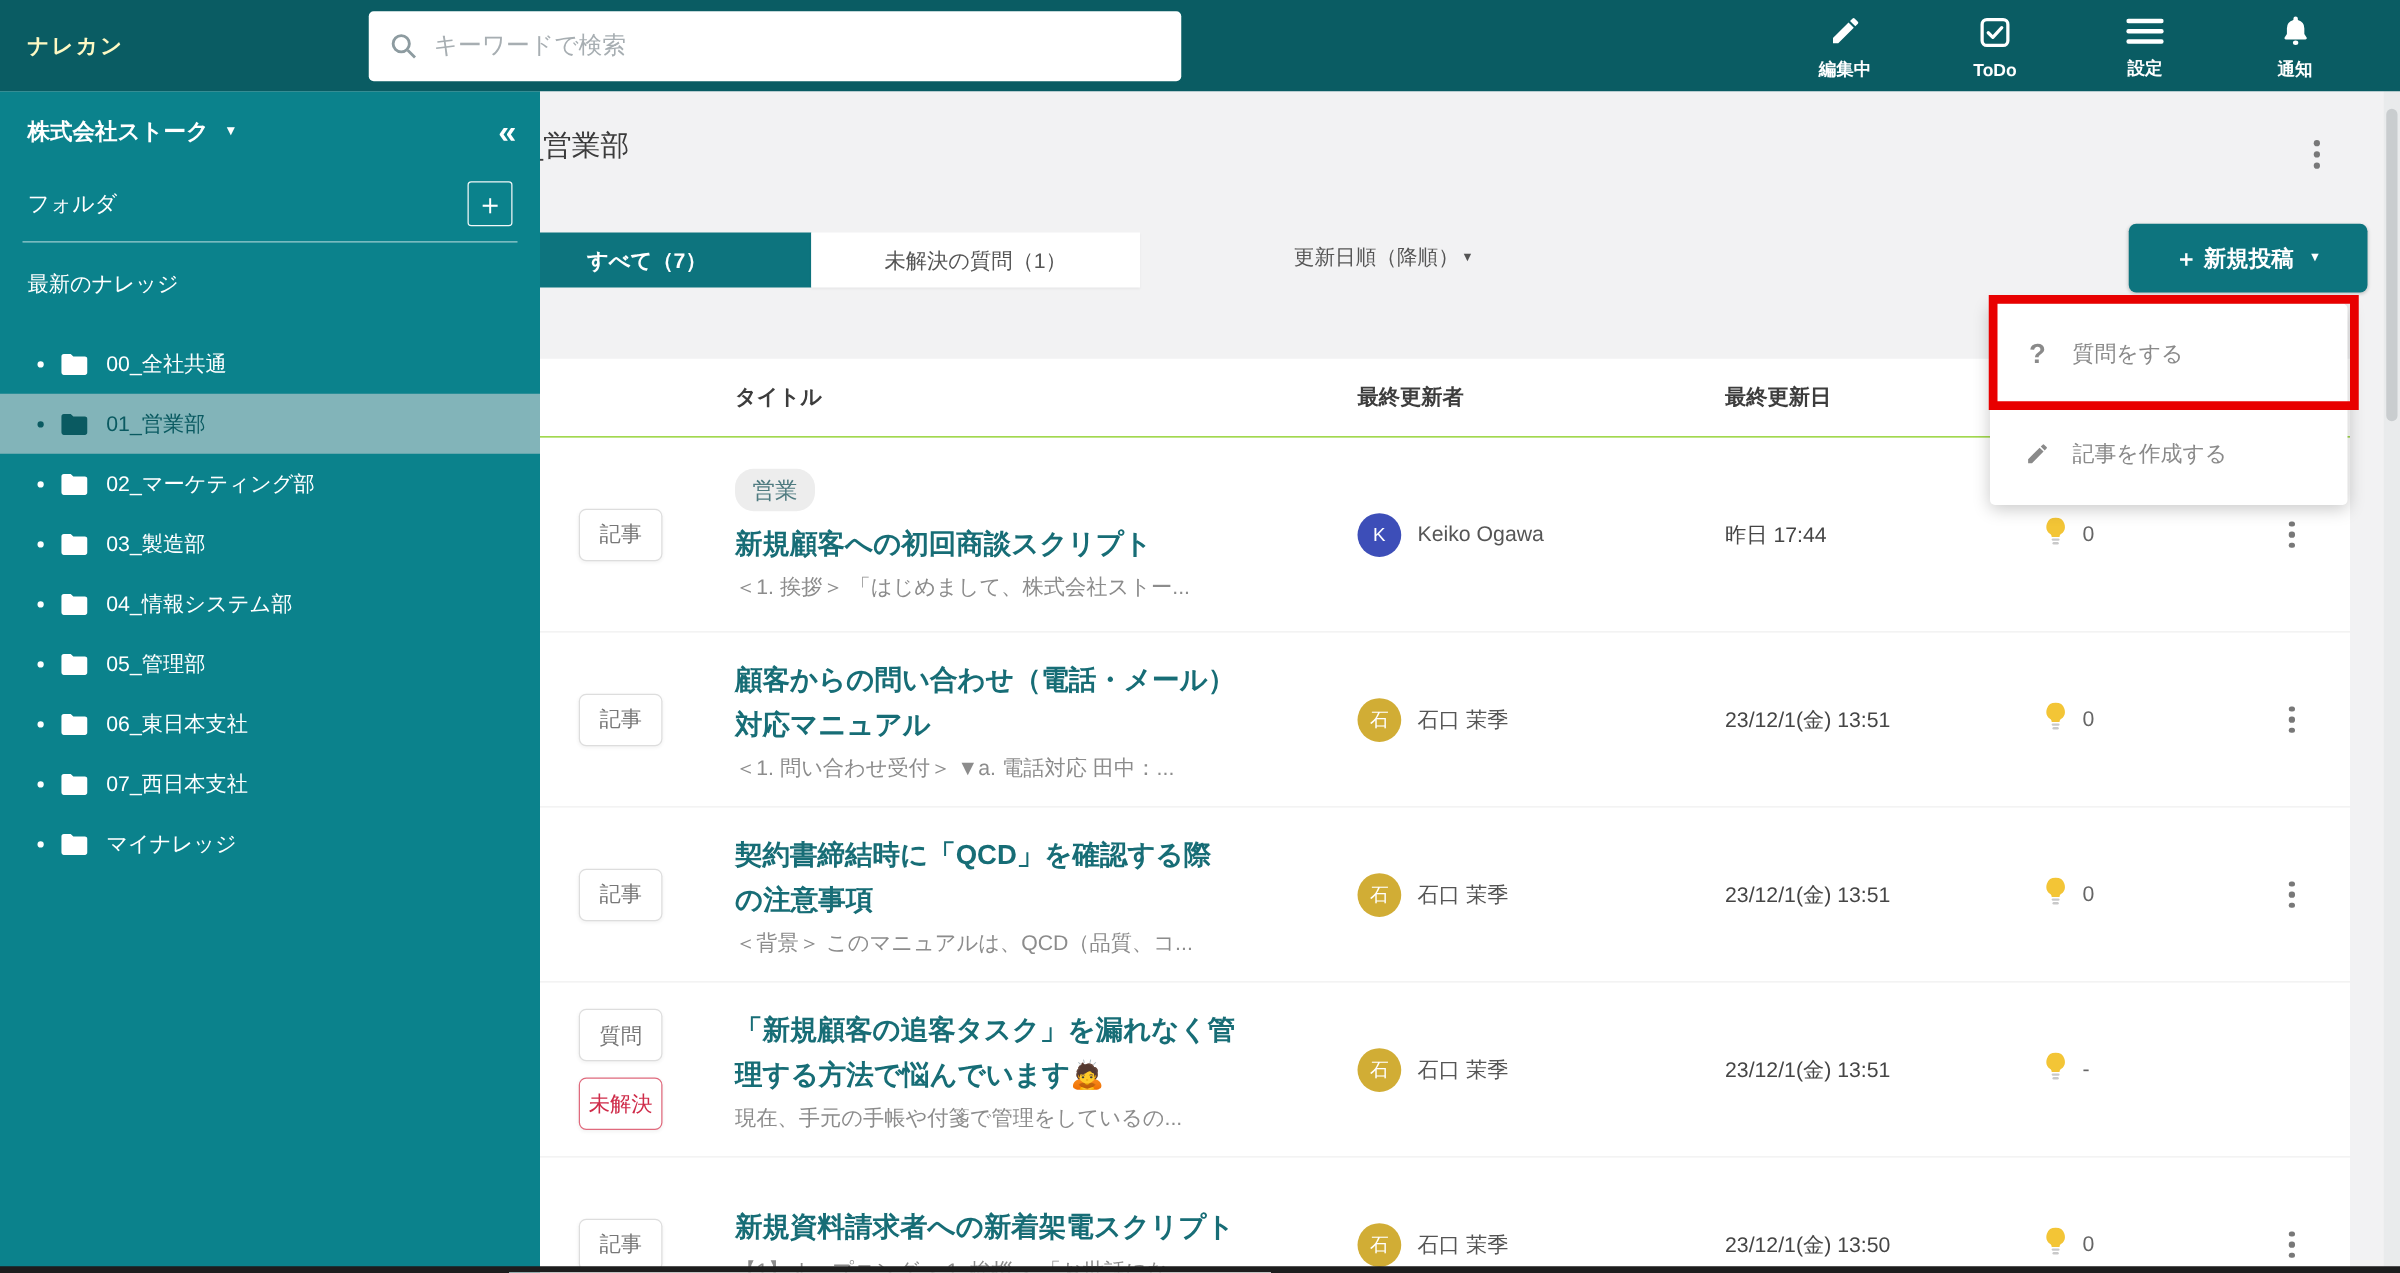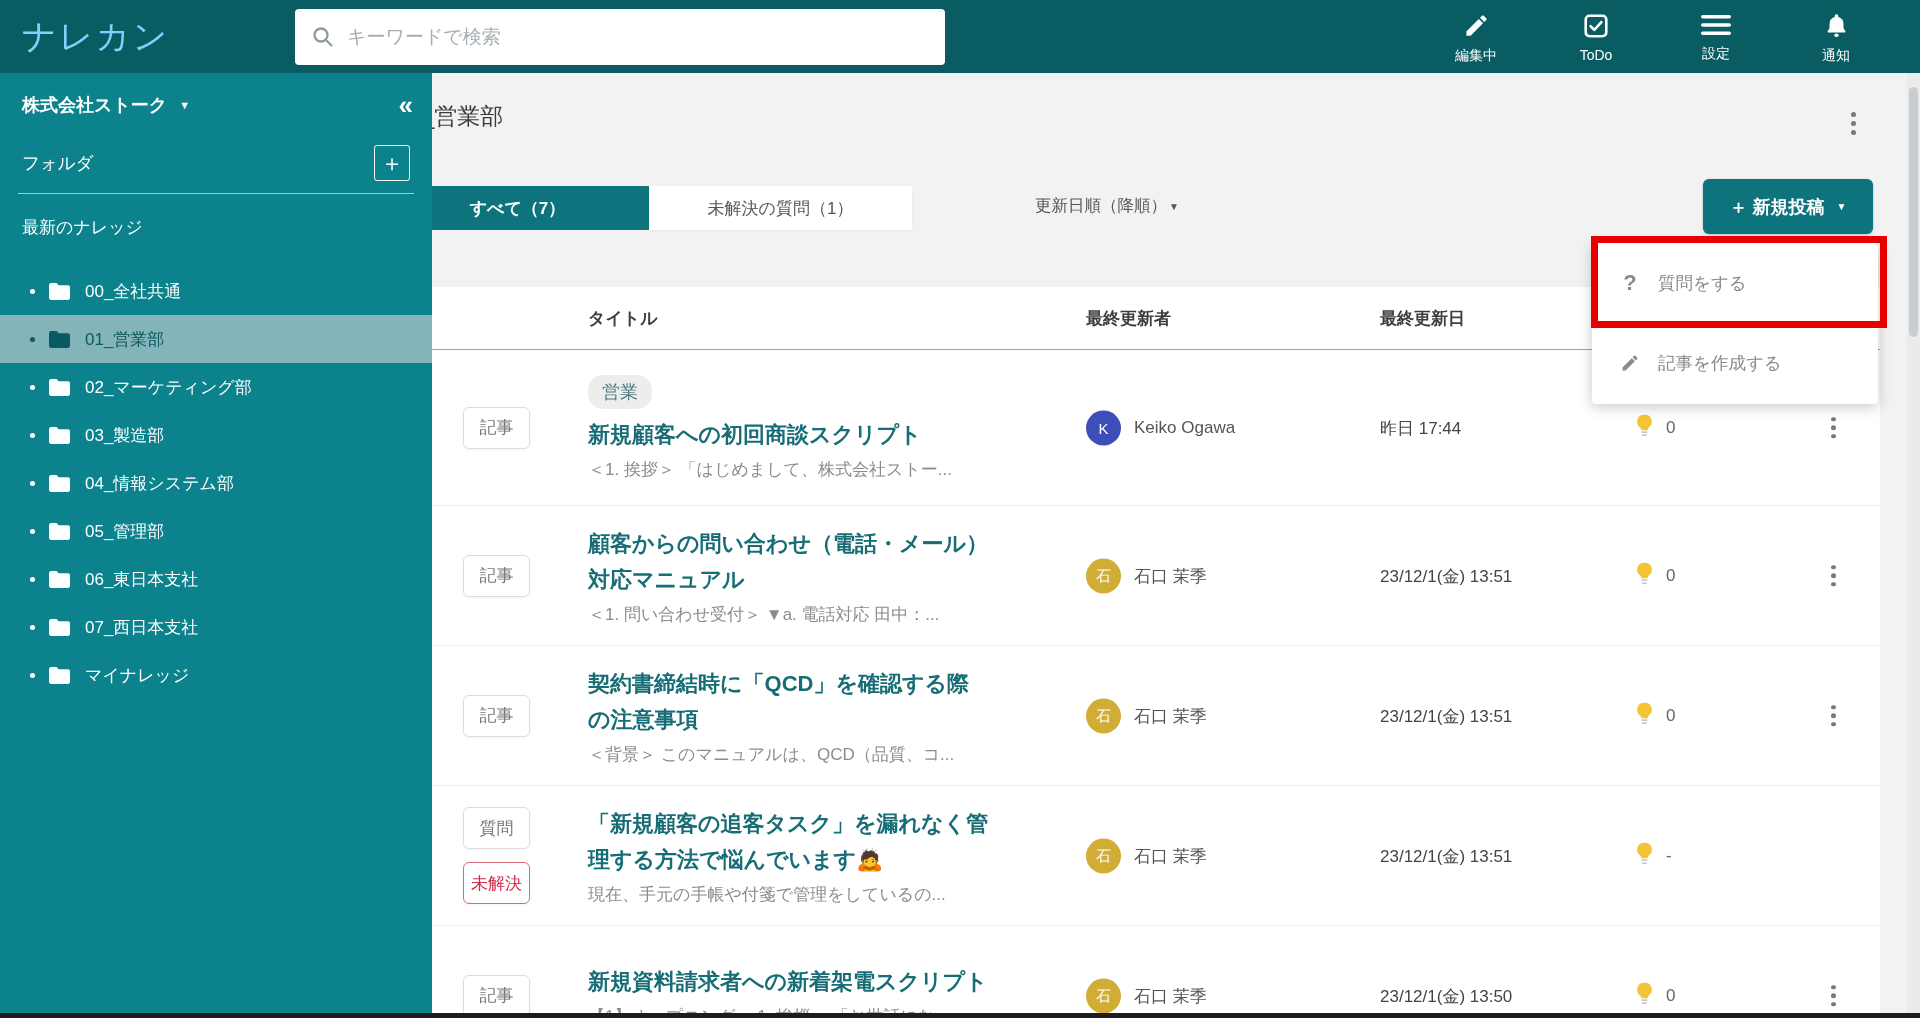--- a/index.html
+++ b/index.html
@@ -7,7 +7,7 @@
 body{position:relative;overflow:hidden;background:#f2f2f3;font-family:"Liberation Sans","DejaVu Sans",sans-serif}
 
 .topbar{position:absolute;left:0;top:0;width:1920px;height:73px;background:#0a5c63;z-index:40}
-.logo{position:absolute;left:22px;top:50%;transform:translateY(-50%);color:#7dd3fc;font-size:34px;font-weight:400;letter-spacing:2px;cursor:pointer}
+.logo{position:absolute;left:22px;top:50%;transform:translateY(-50%);color:#fef9c3;font-size:17px;font-weight:700;letter-spacing:2px;cursor:pointer}
 .search{position:absolute;left:295px;top:9px;width:650px;height:56px;background:#fff;border-radius:4px;display:flex;align-items:center;padding:0 16px;gap:12px}
 .search input{border:none;outline:none;flex:1;font-size:19px;color:#333;font-family:inherit;background:transparent}
 .search input::placeholder{color:#a7aeb2}

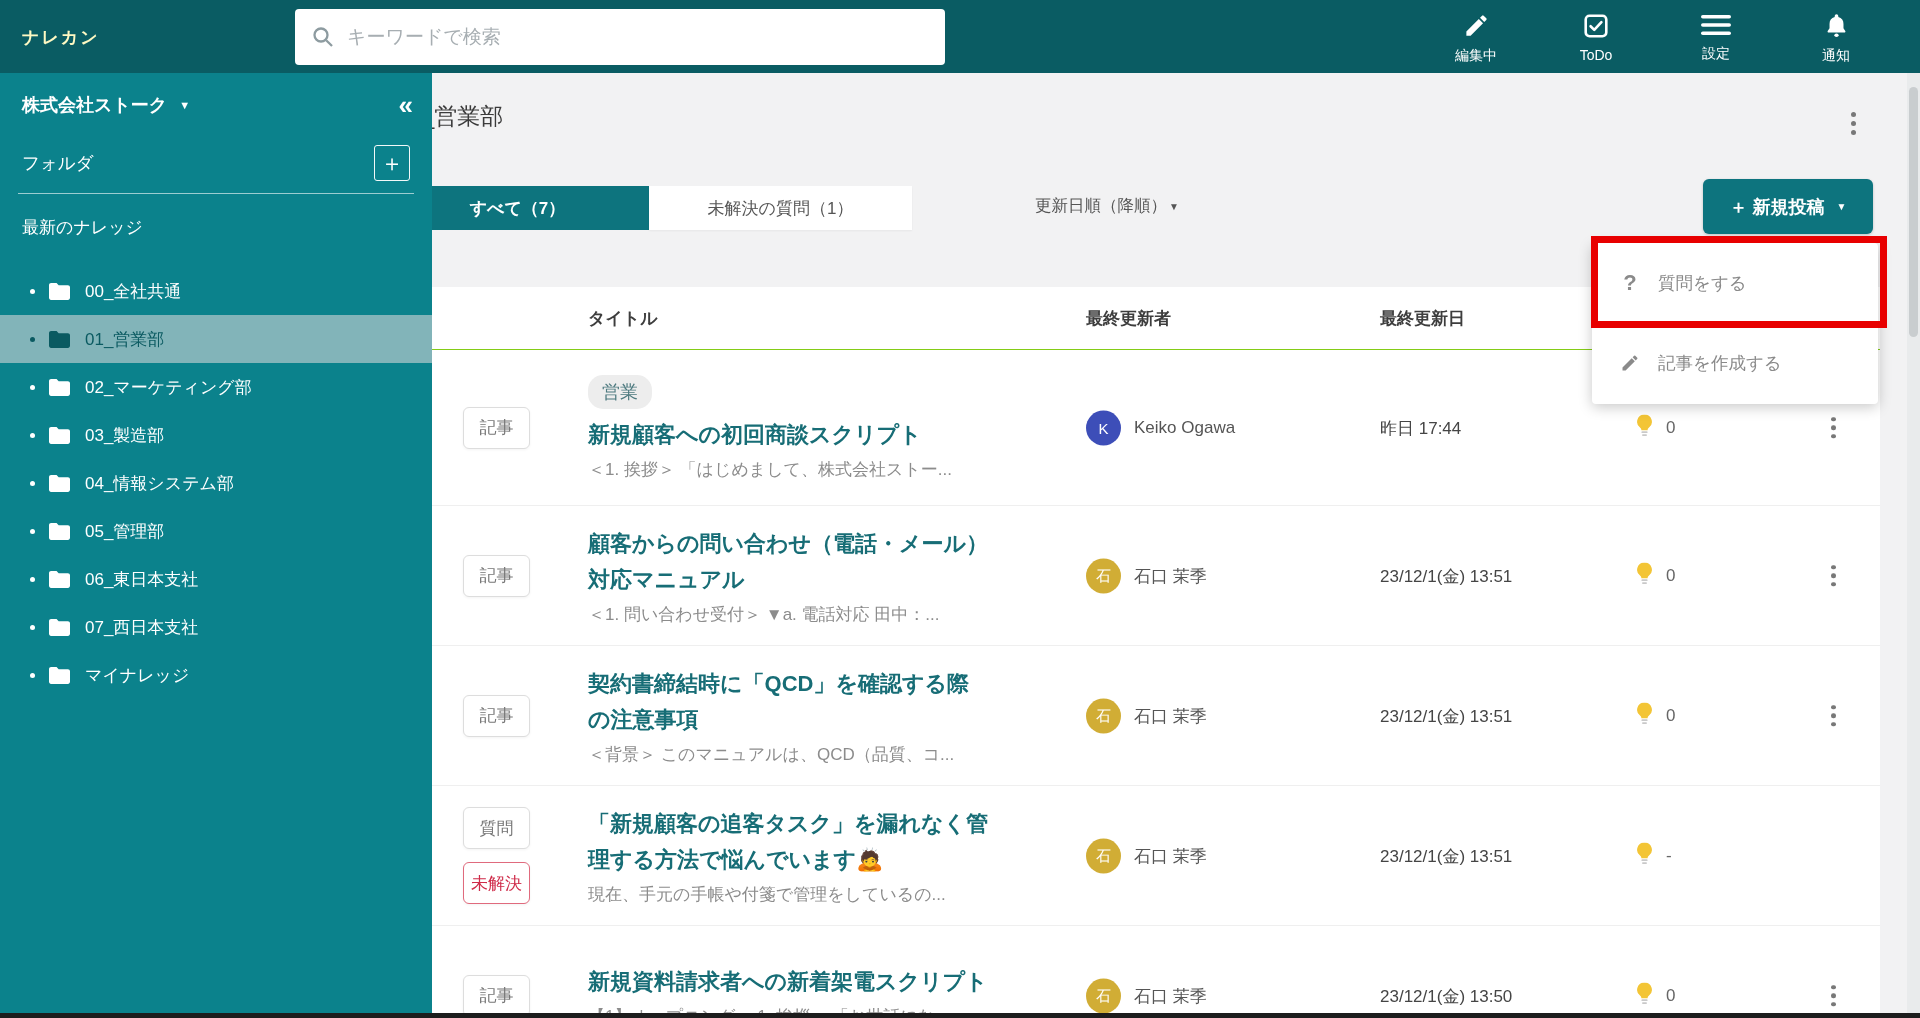--- a/index.html
+++ b/index.html
@@ -13,7 +13,7 @@
 .search input::placeholder{color:#a7aeb2}
 .hacts{position:absolute;right:24px;top:0;height:73px;display:flex}
 .hact{width:120px;height:73px;display:flex;flex-direction:column;align-items:center;justify-content:center;gap:4px;color:#fff;cursor:pointer;padding-top:3px}
-.hact .lbl{font-size:14px;font-weight:400}
+.hact .lbl{font-size:14px;font-weight:700}
 
 .sidebar{position:absolute;left:0;top:73px;width:432px;height:945px;background:#0b828c;color:#fff;z-index:30}
 .co-row{height:44px;margin-top:10px;padding:0 22px;display:flex;align-items:center}

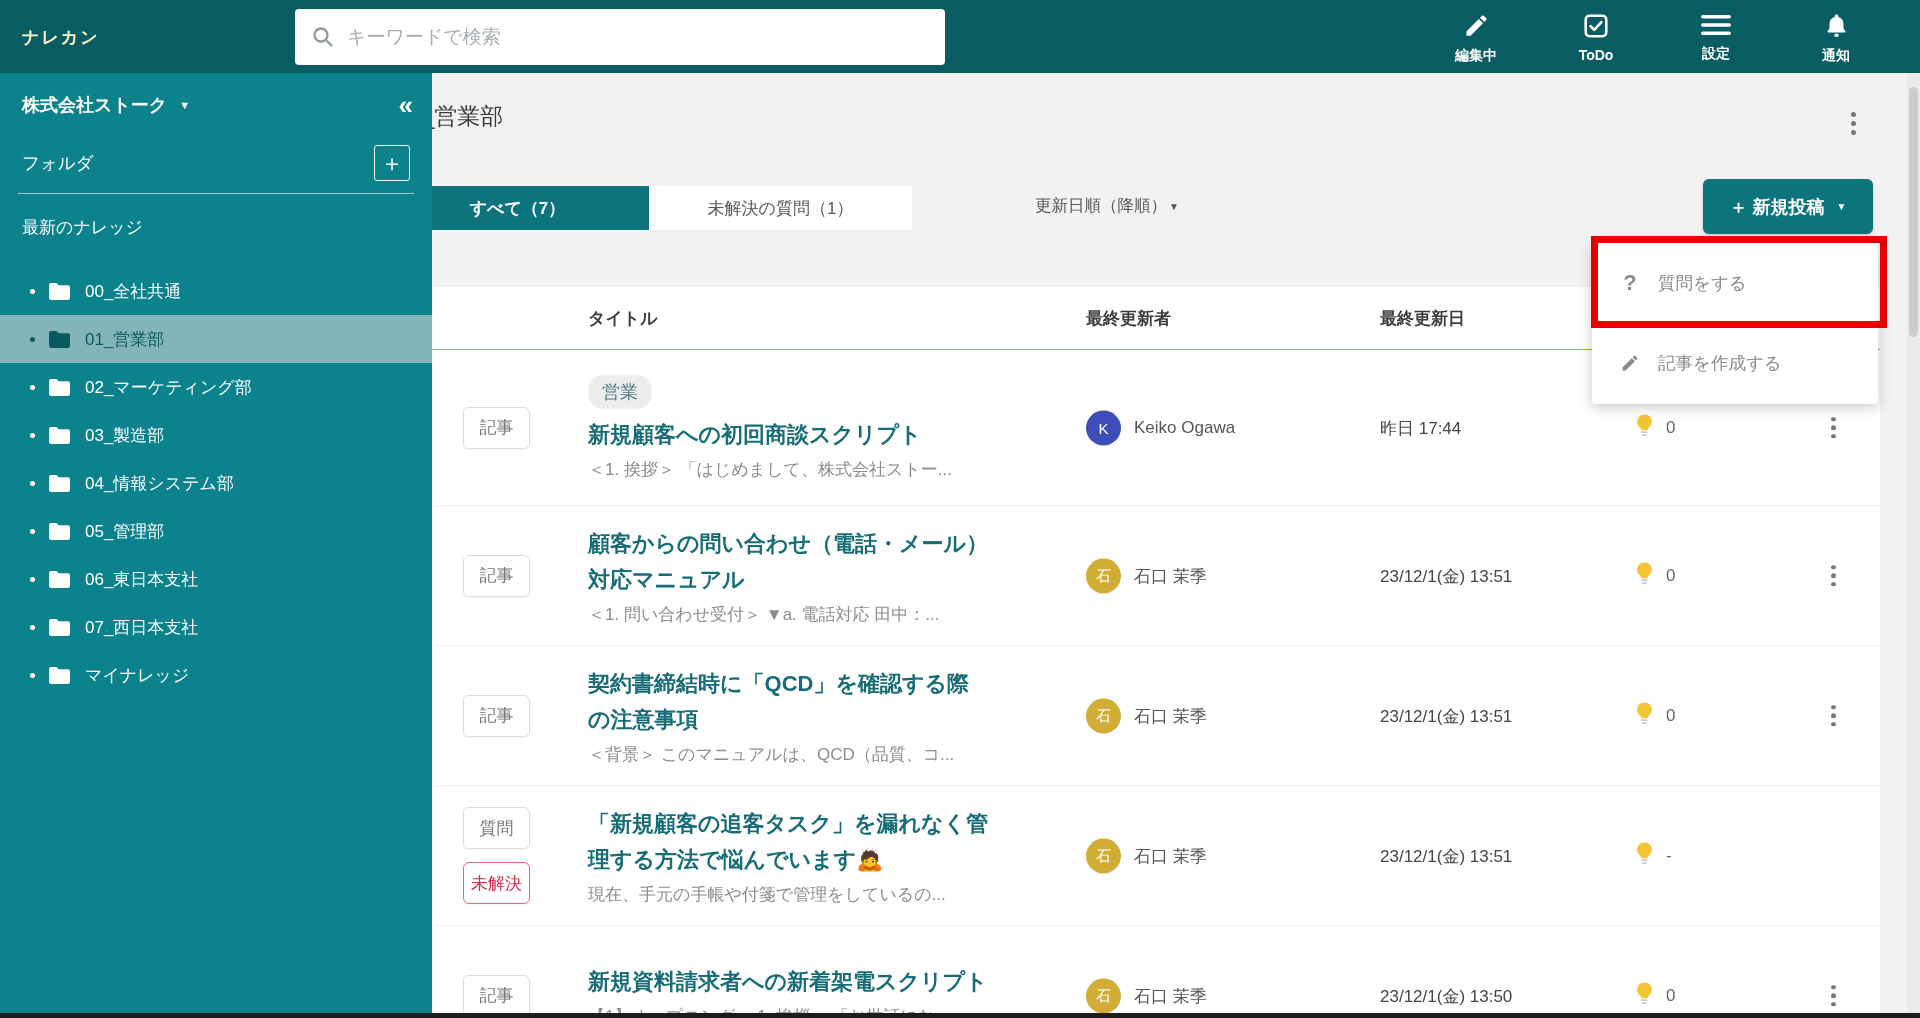--- a/index.html
+++ b/index.html
@@ -44,7 +44,7 @@
 .tab.inactive{background:#fff;color:#555;box-shadow:0 1px 2px rgba(0,0,0,.05)}
 .sort{position:absolute;left:675px;top:122px;display:flex;align-items:center;gap:2px;font-size:16.5px;color:#555;cursor:pointer}
 .tri{font-size:10px;color:currentColor}
-.newpost{position:absolute;left:1343px;top:106px;width:170px;height:55px;background:#0d747e;border:none;border-radius:6px;color:#fff;font-size:18px;font-weight:700;display:flex;align-items:center;justify-content:center;gap:12px;cursor:pointer;font-family:inherit;box-shadow:0 1px 3px rgba(0,0,0,.2)}
+.newpost{position:absolute;left:1343px;top:106px;width:191px;height:55px;background:#0d747e;border:none;border-radius:6px;color:#fff;font-size:18px;font-weight:700;display:flex;align-items:center;justify-content:center;gap:12px;cursor:pointer;font-family:inherit;box-shadow:0 1px 3px rgba(0,0,0,.2)}
 .menu{position:absolute;left:1232px;top:170px;width:286px;height:161px;background:#fff;border-radius:4px;box-shadow:0 3px 14px rgba(0,0,0,.22);z-index:20}
 .menu-item{height:80px;display:flex;align-items:center;padding-left:26px;gap:16px;color:#8a8a8a;font-size:17.5px;cursor:pointer}
 .menu-item .micon{width:24px;display:flex;justify-content:center;align-items:center;font-size:22px;font-weight:700;color:#8a8a8a}

